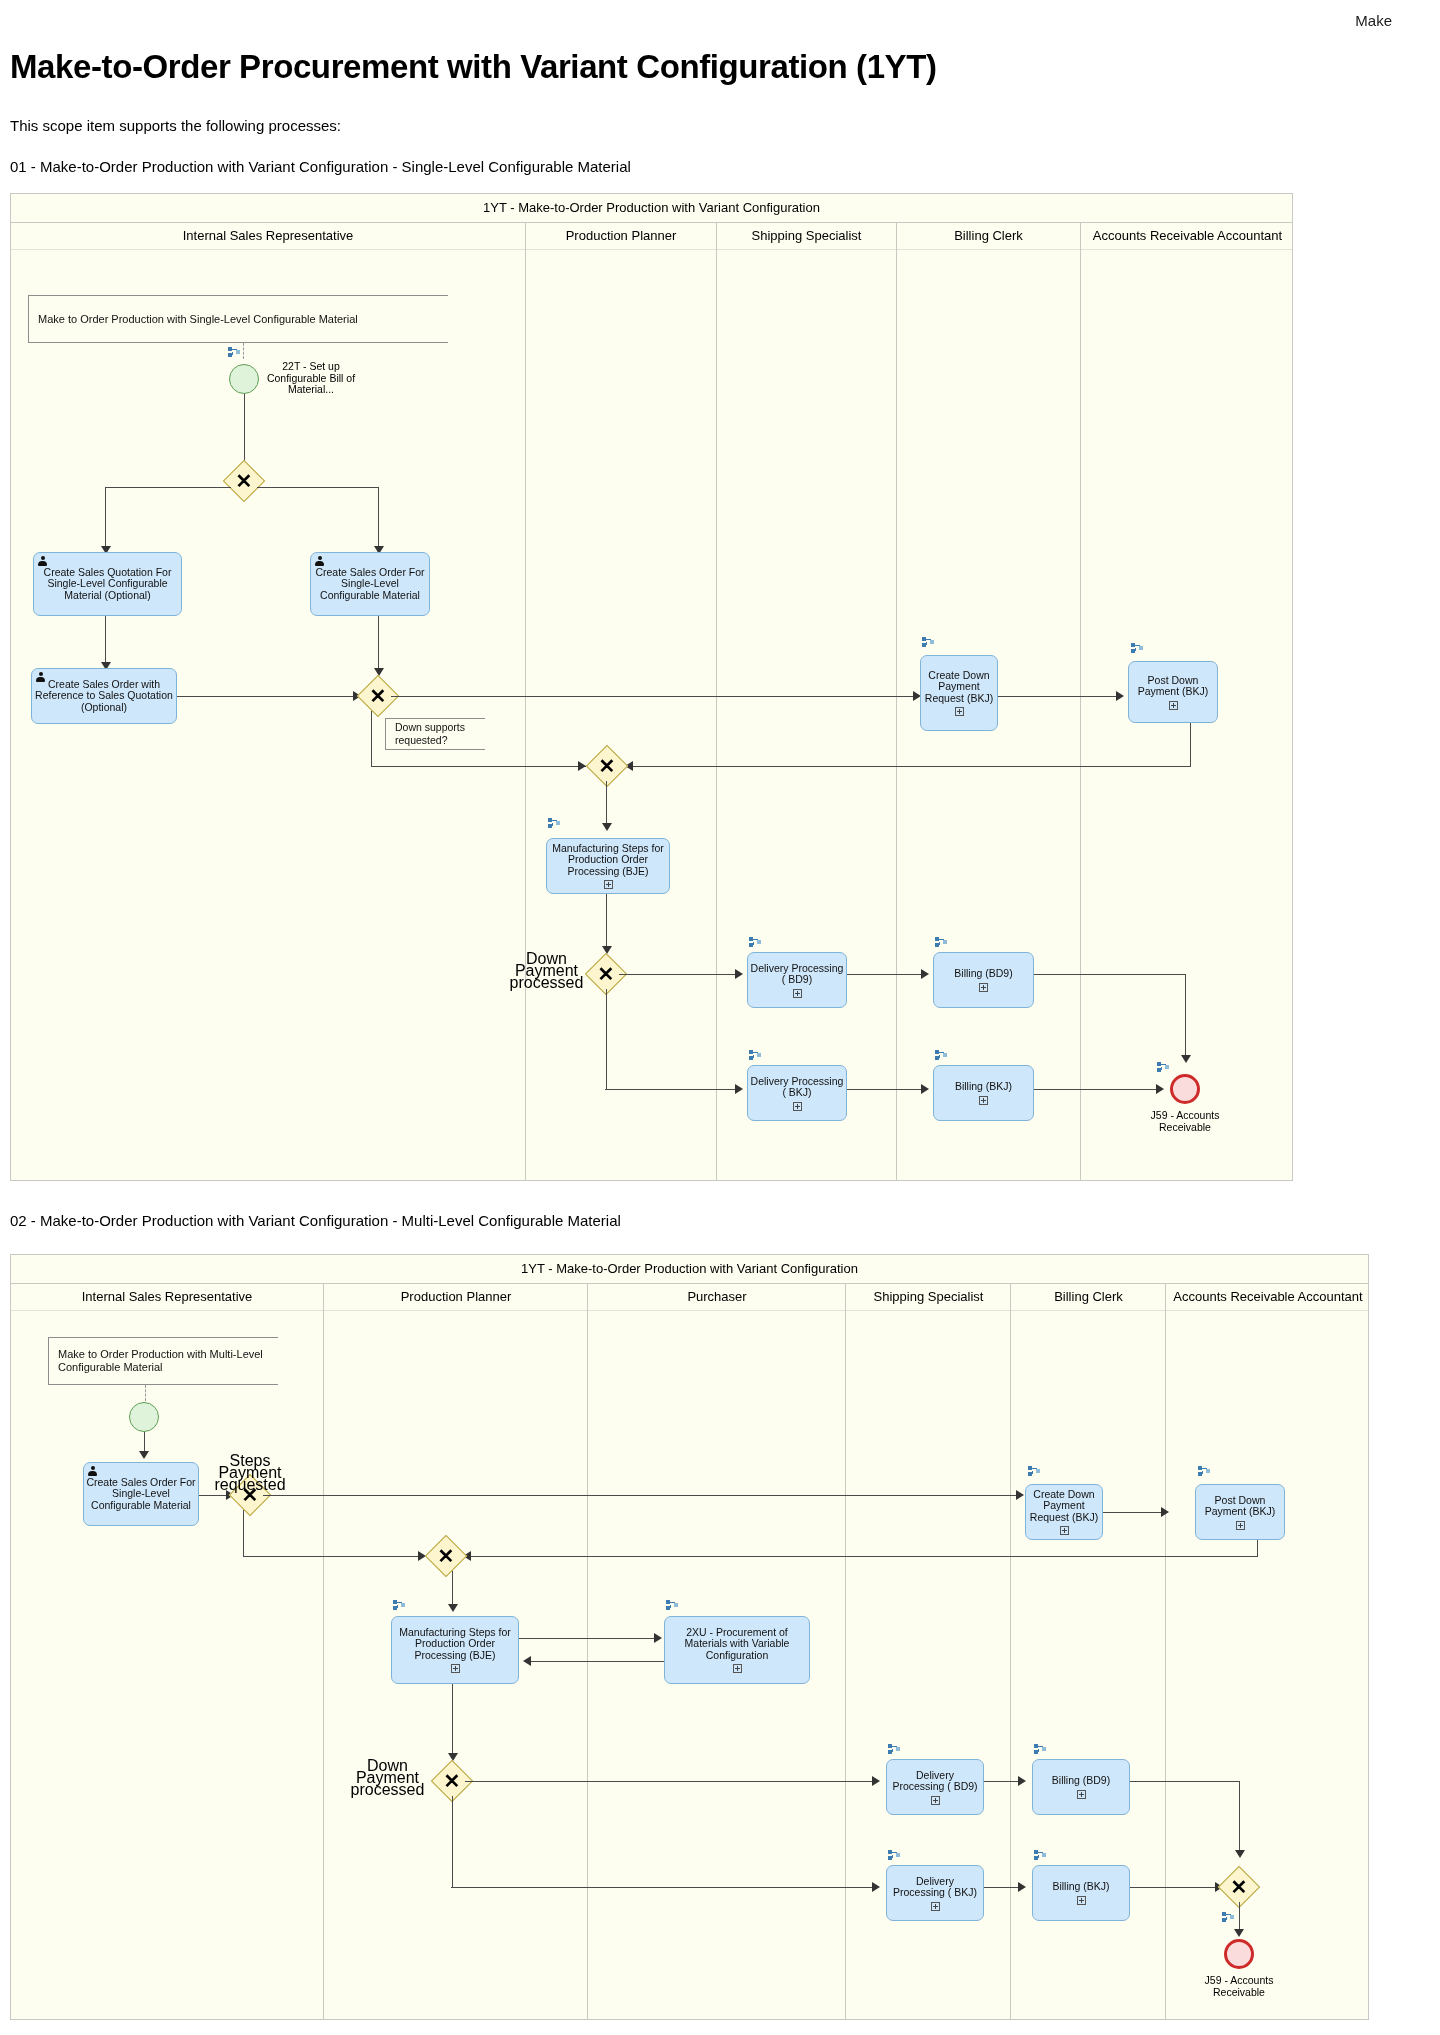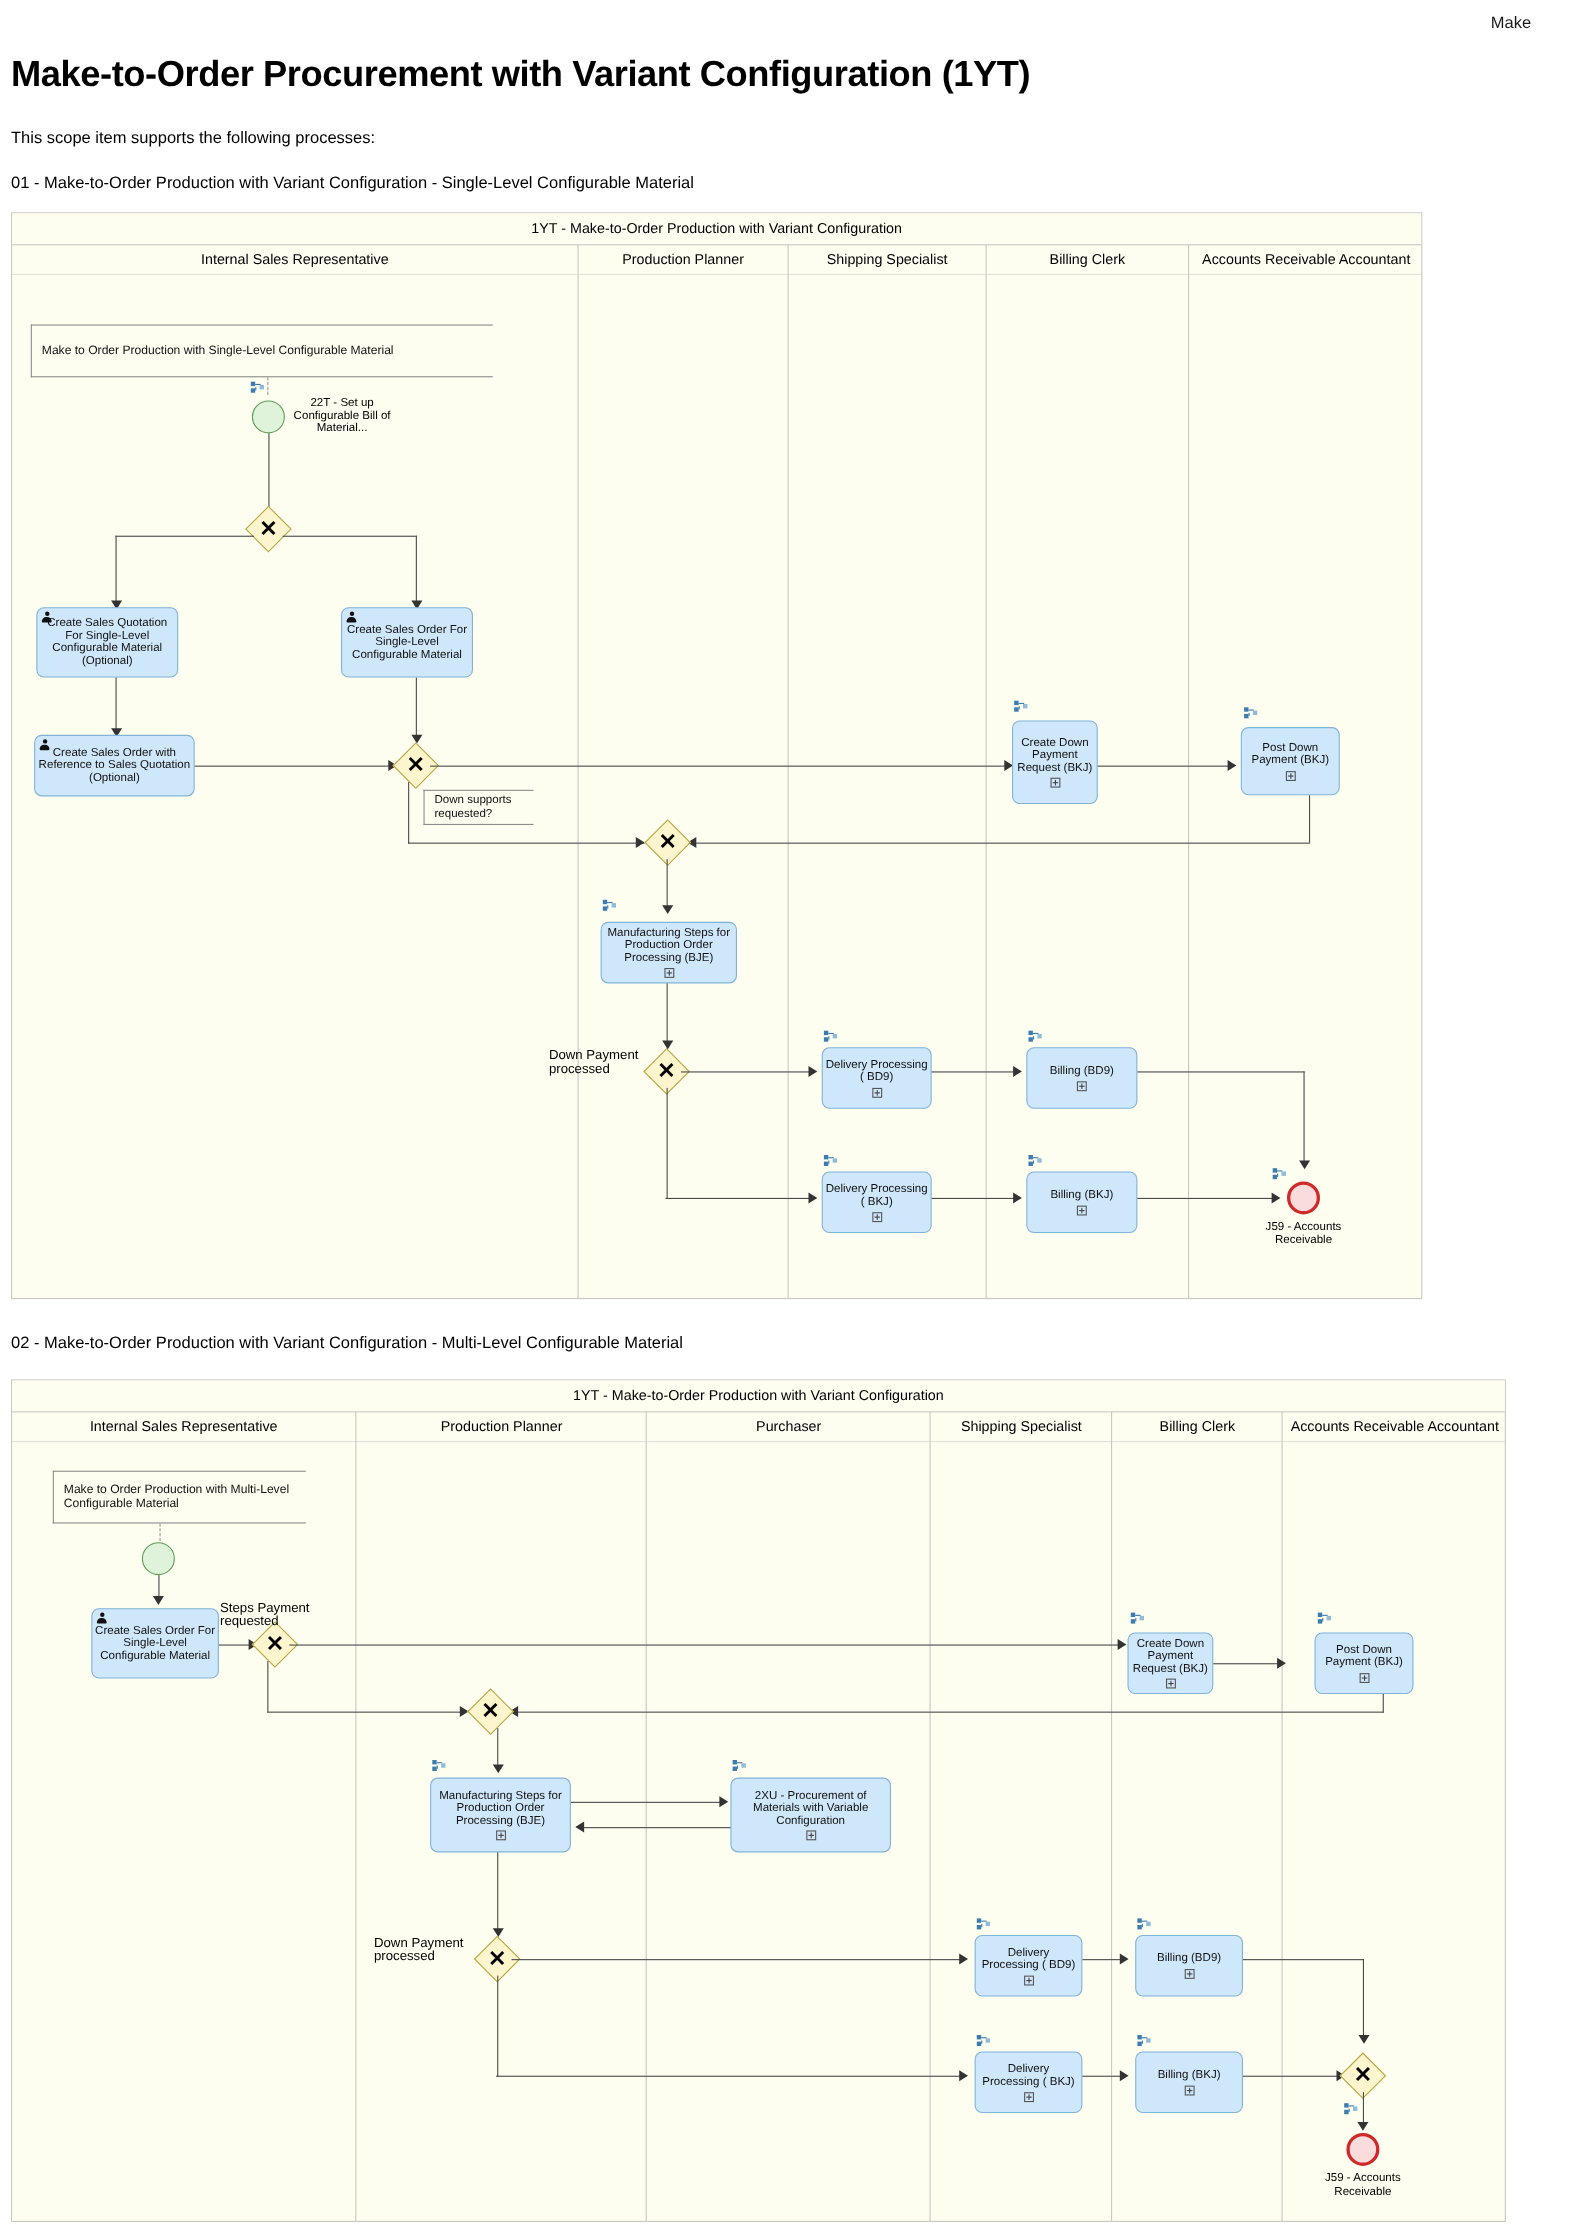--- a/index.html
+++ b/index.html
@@ -118,7 +118,7 @@
 <div class="ln lnv" style="left:378px;top:487px;height:62px;"></div>
 <div class="arw d" style="left:373.5px;top:546px;"></div>
 
-<div class="task" style="left:33px;top:552px;width:129px;height:64px;">
+<div class="task" style="left:33px;top:552px;width:149px;height:64px;">
   <span class="person">
       <span class="hd"></span>
       <span class="bd"></span>

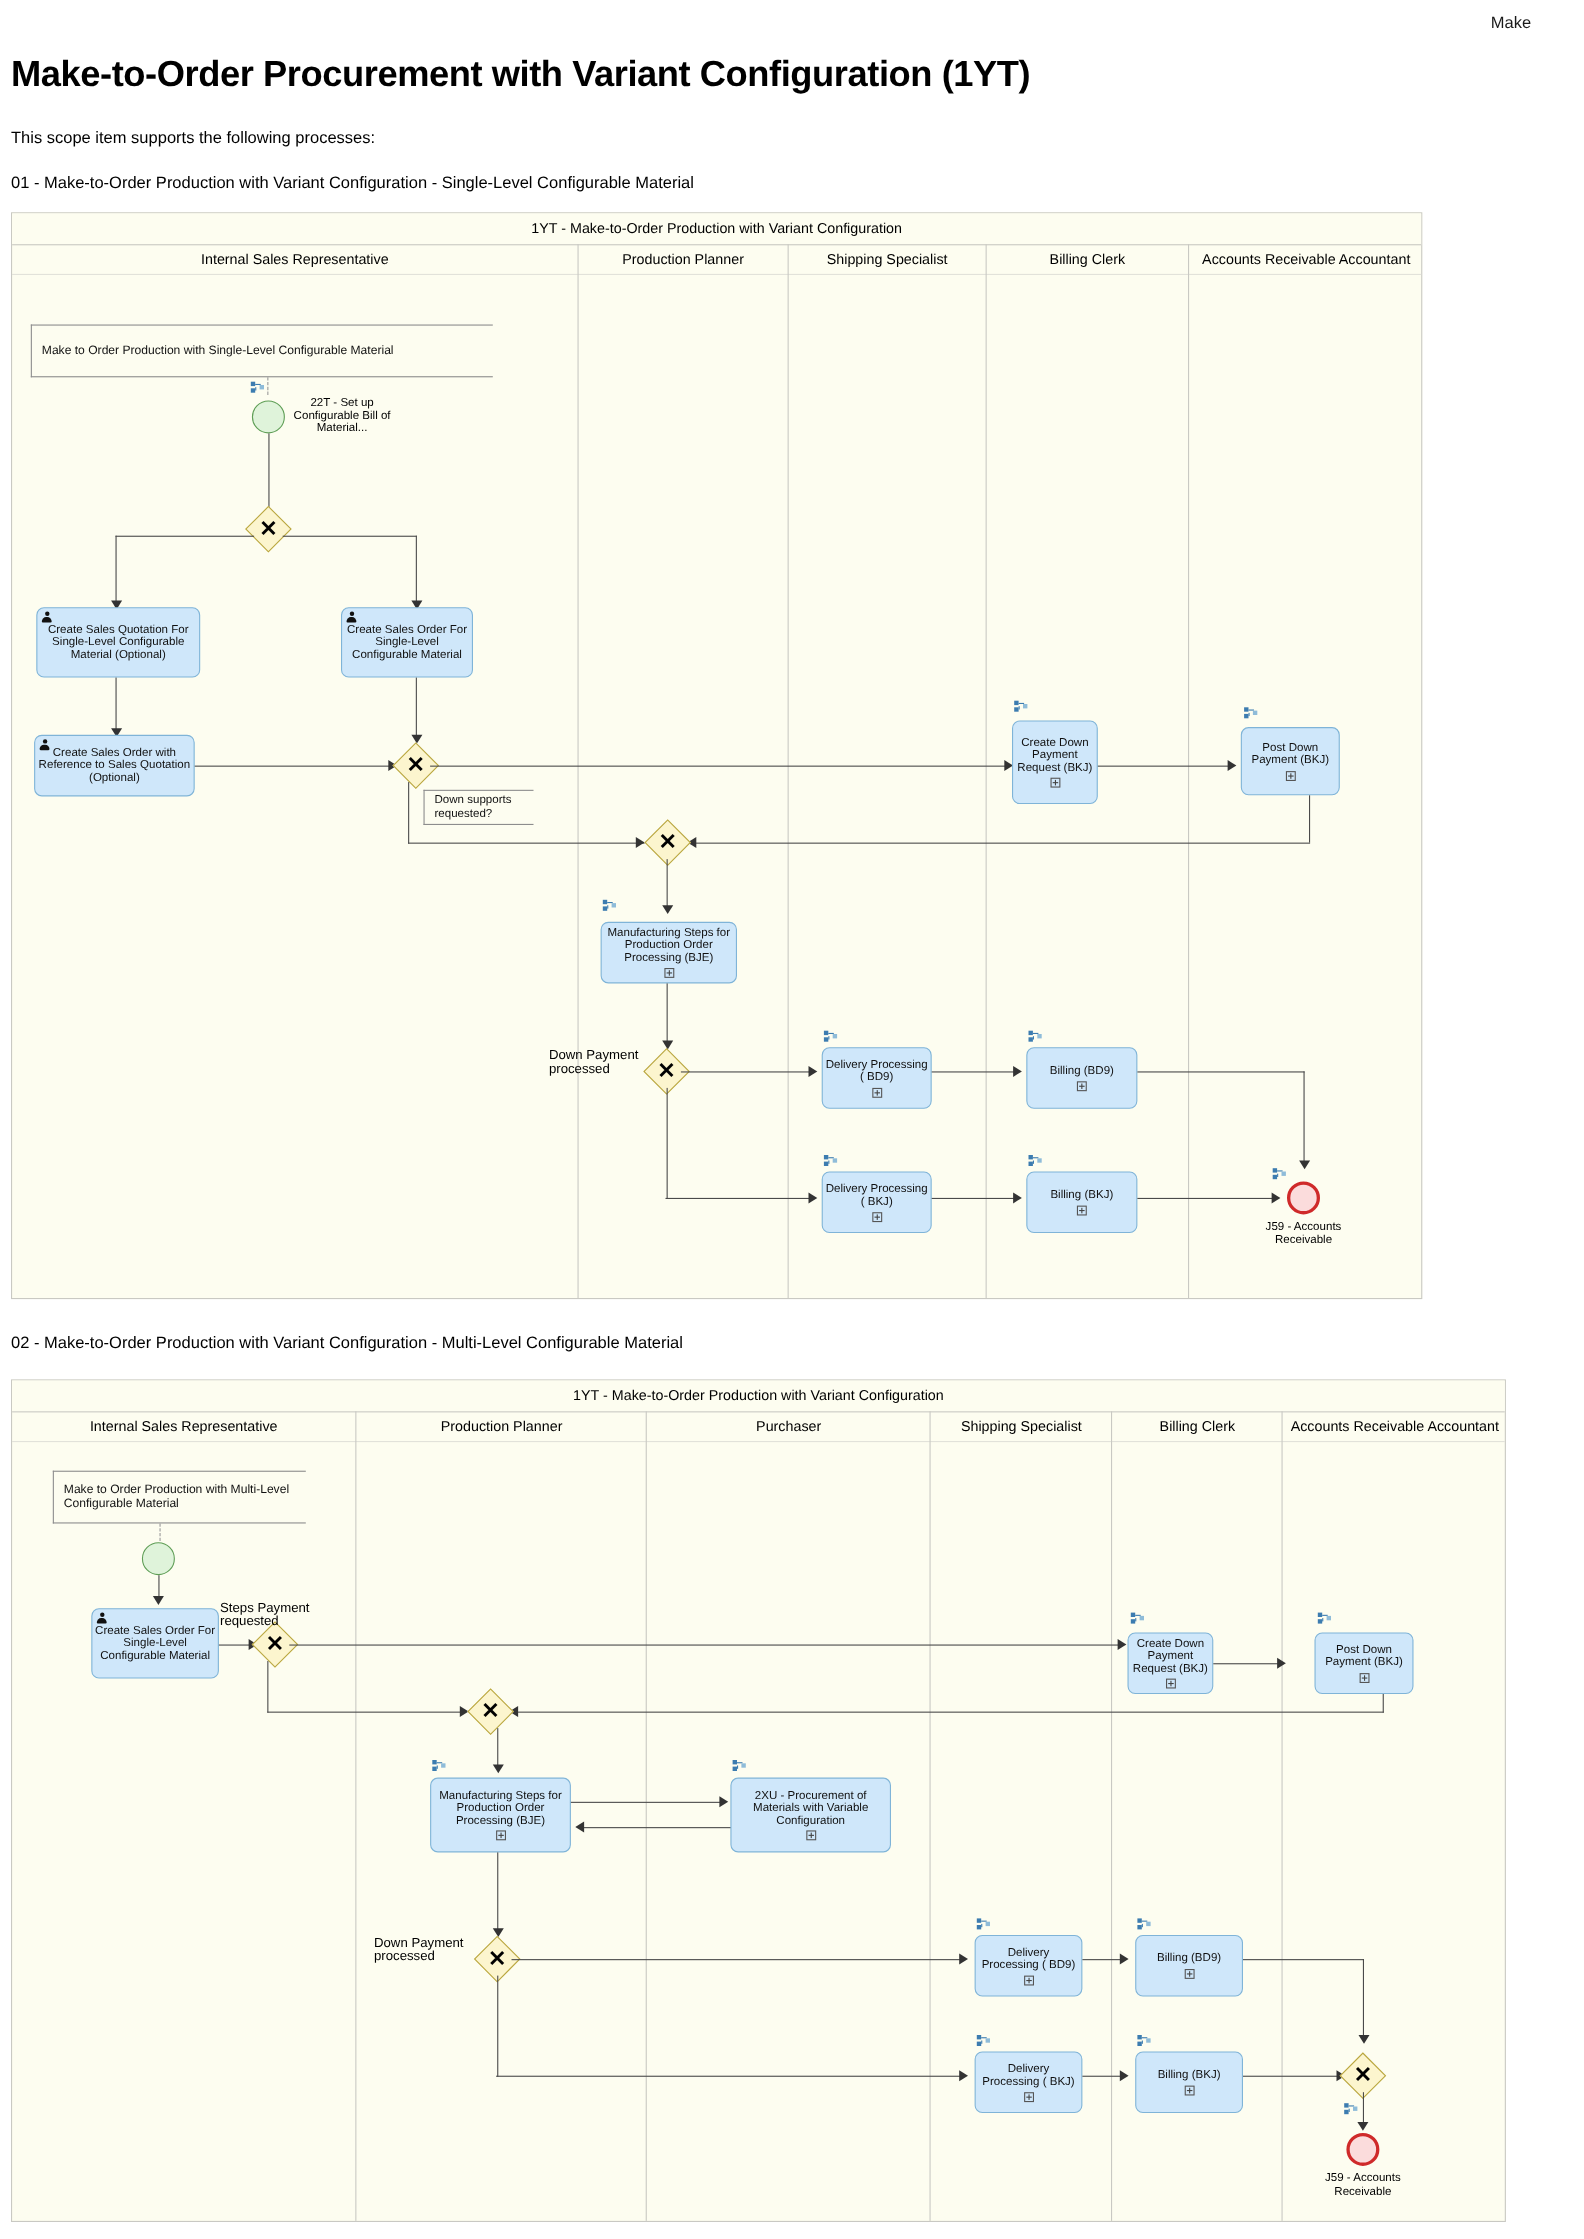--- a/index.html
+++ b/index.html
@@ -47,7 +47,7 @@
   .gwx{position:absolute;width:30px;height:30px;display:flex;align-items:center;justify-content:center;
        font-size:20px;font-weight:bold;line-height:1;font-family:"Liberation Sans",sans-serif;}
 
-  .glabel{position:absolute;font-size:12px;line-height:12px;text-align:left;}
+  .glabel{position:absolute;font-size:16px;line-height:12px;text-align:center;}
 
   
   .annot{position:absolute;font-size:11px;line-height:13px;color:#111;padding-left:9px;

